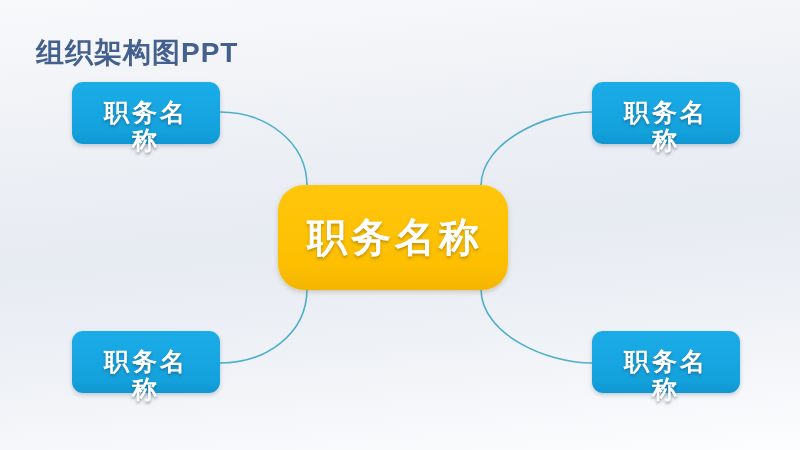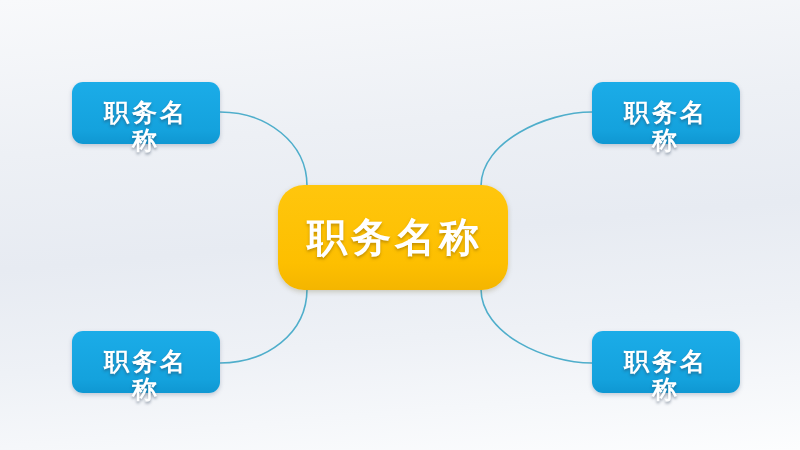--- a/index.html
+++ b/index.html
@@ -82,6 +82,7 @@
 
 <div class="slide">
 
+  <div class="slide-title">组织架构图PPT</div>
 
   <svg class="connector-layer" viewBox="0 0 800 450" xmlns="http://www.w3.org/2000/svg">
     <path d="M 220 112 C 266 112, 307 142, 307 186" fill="none" stroke="#4FAECB" stroke-width="1.6"></path>

